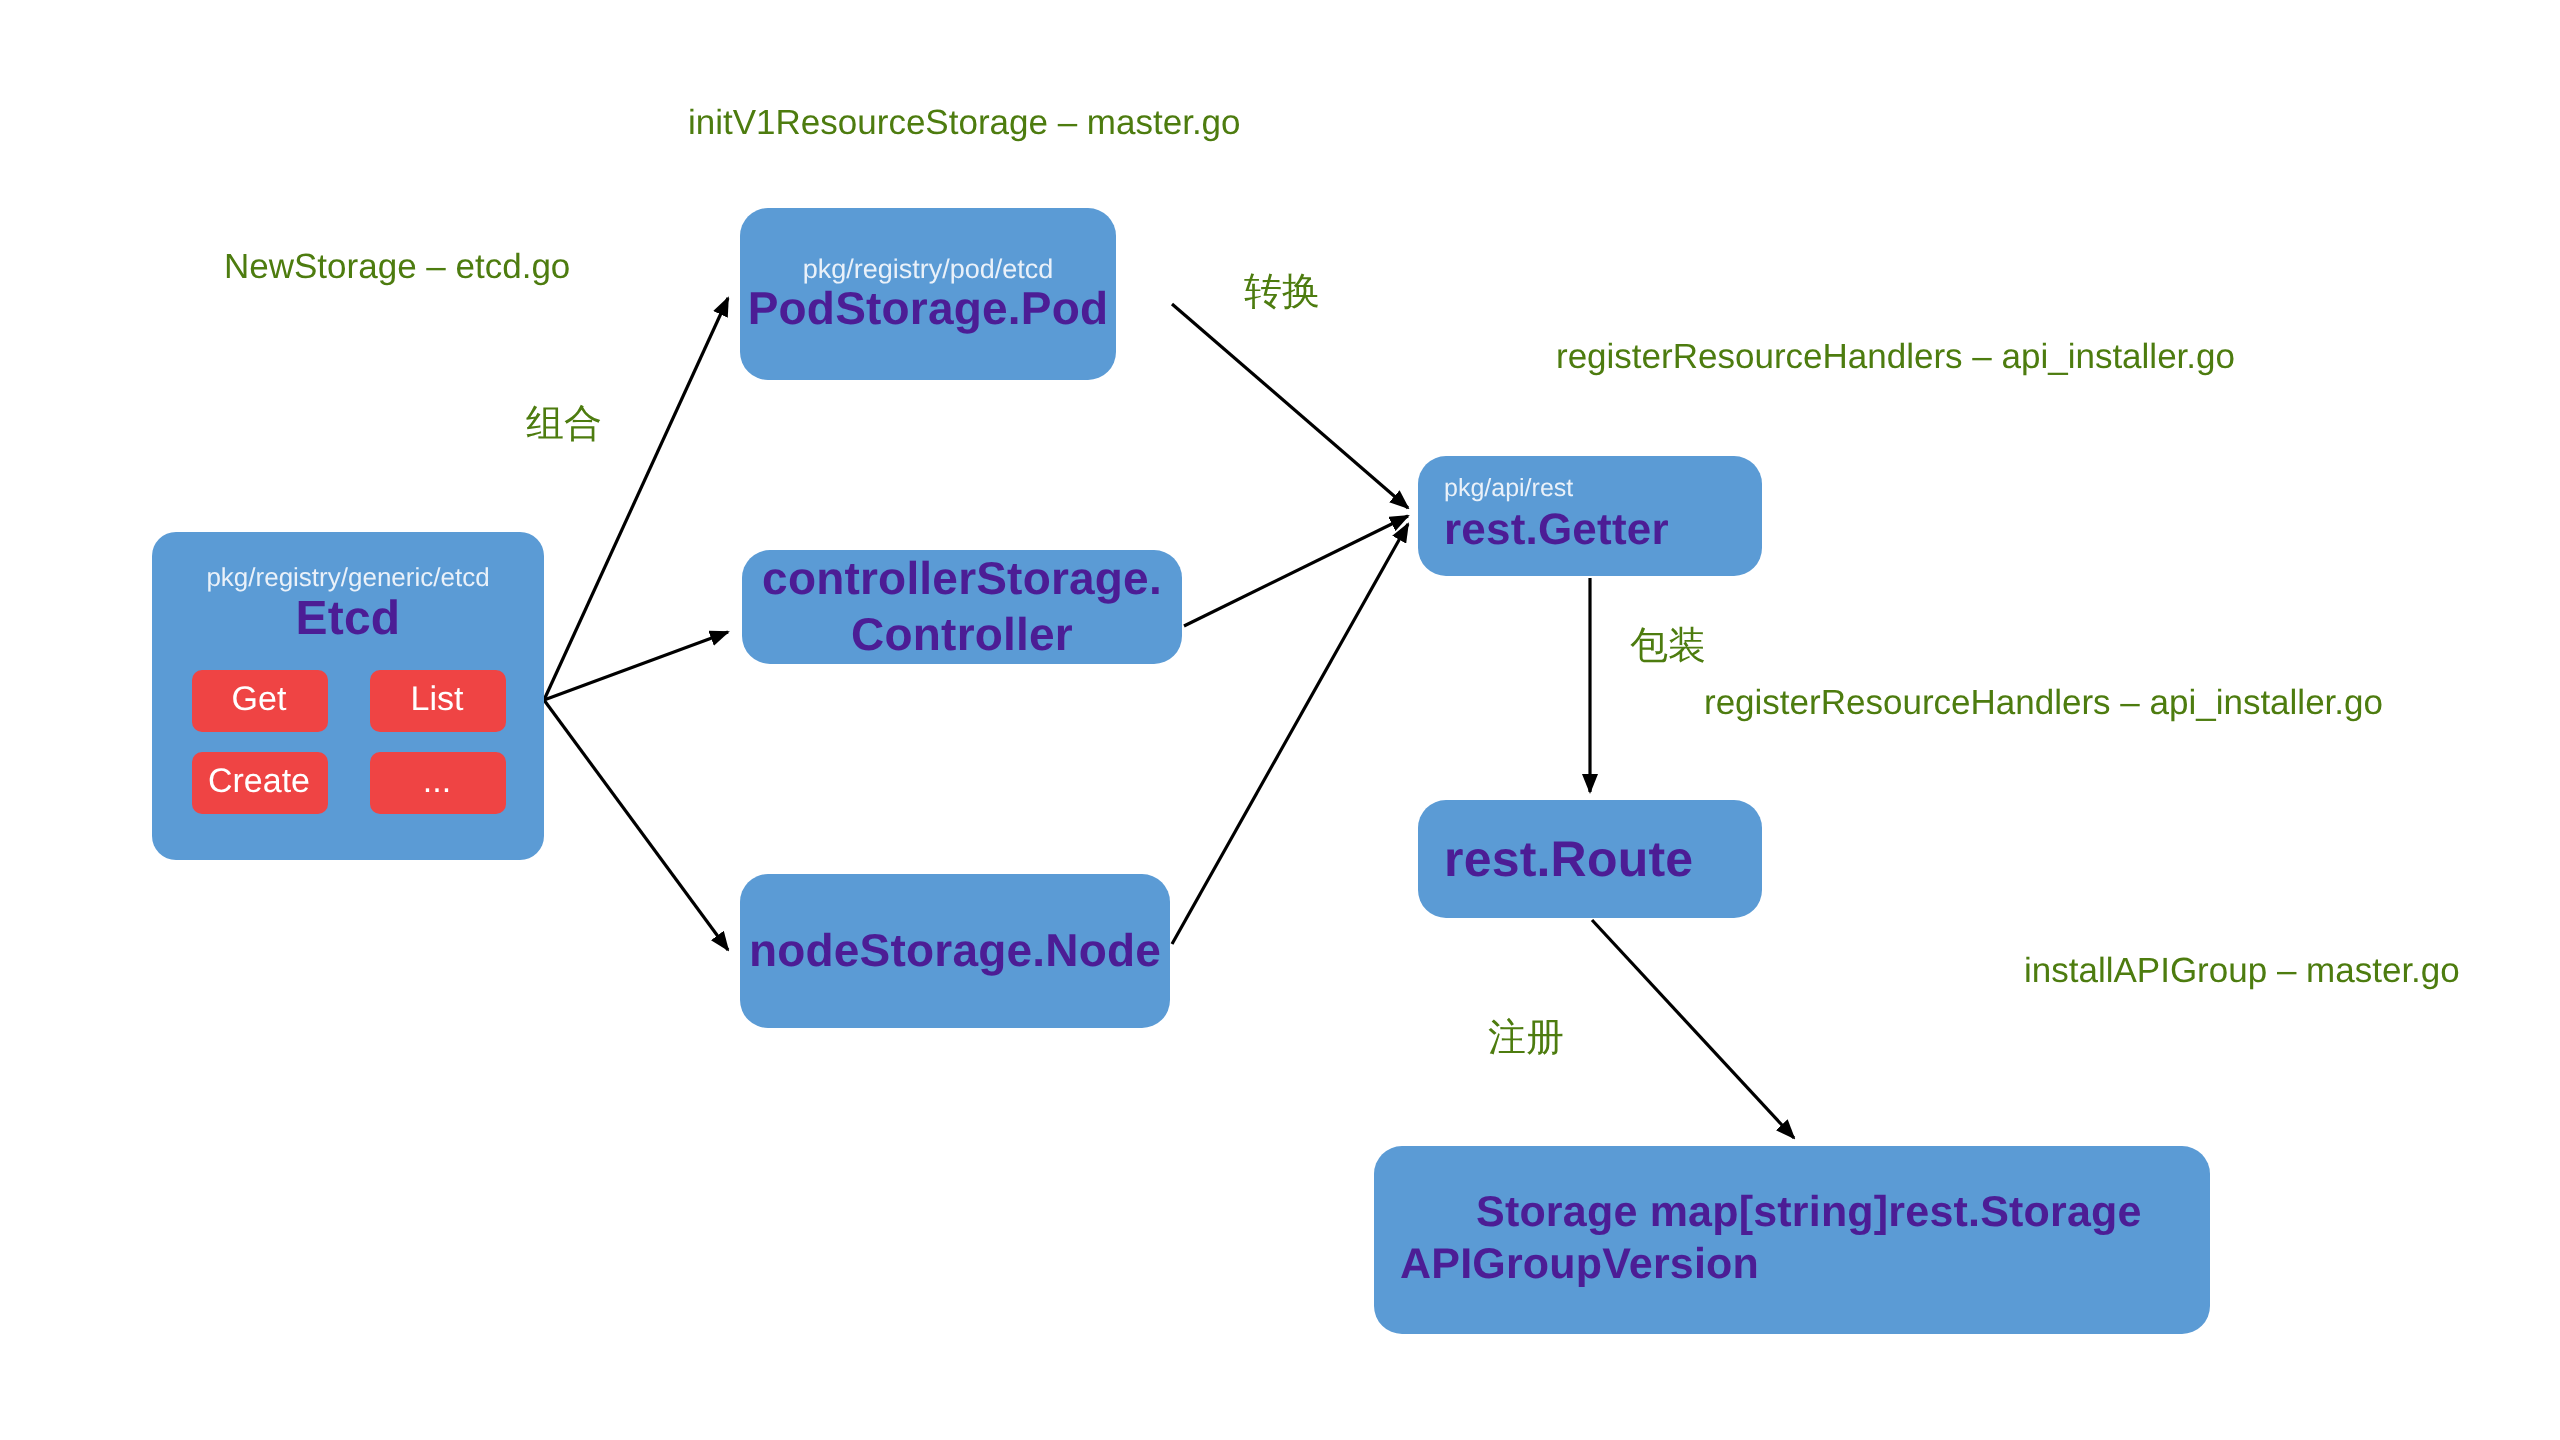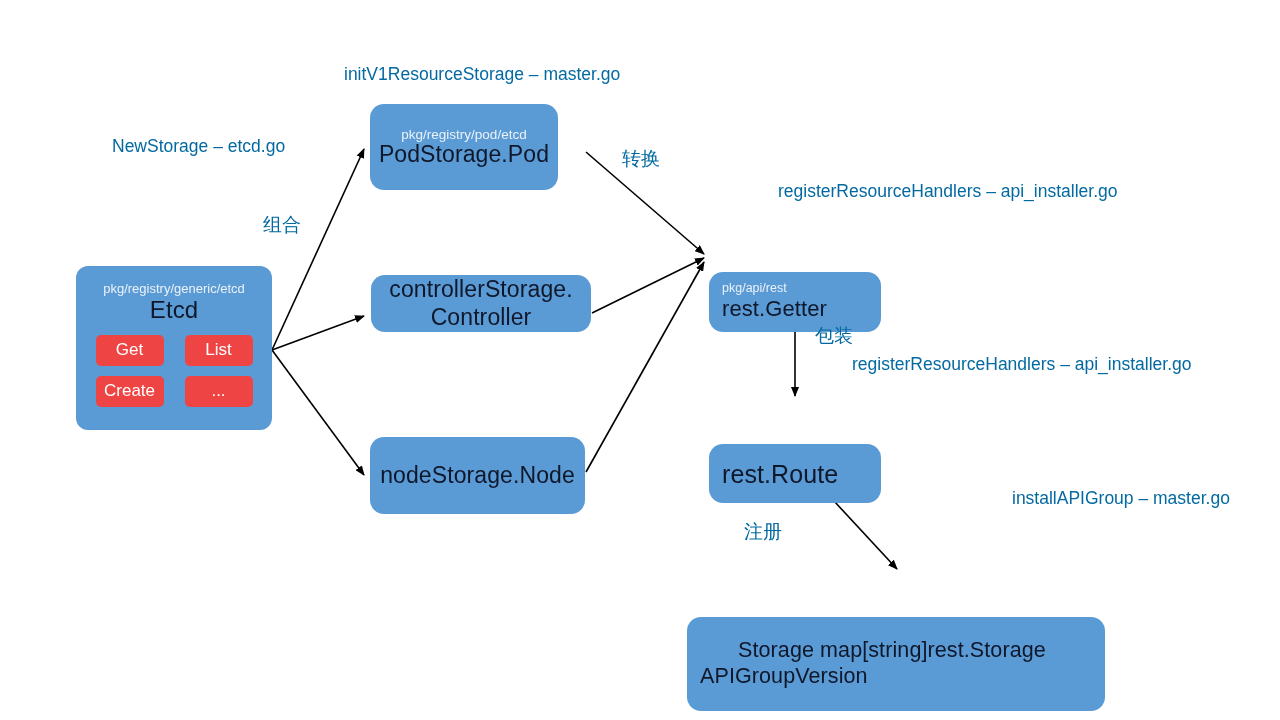--- a/index.html
+++ b/index.html
@@ -92,11 +92,10 @@
 
   .label {
     position: absolute;
-    color: #0369a1;
+    color: #4d7c0f;
     font-size: 17.5px;
     white-space: nowrap;
     font-family: "Liberation Sans", "DejaVu Sans", sans-serif;
-    margin-top: 13px;
   }
   .label.cjk {
     font-size: 19px;

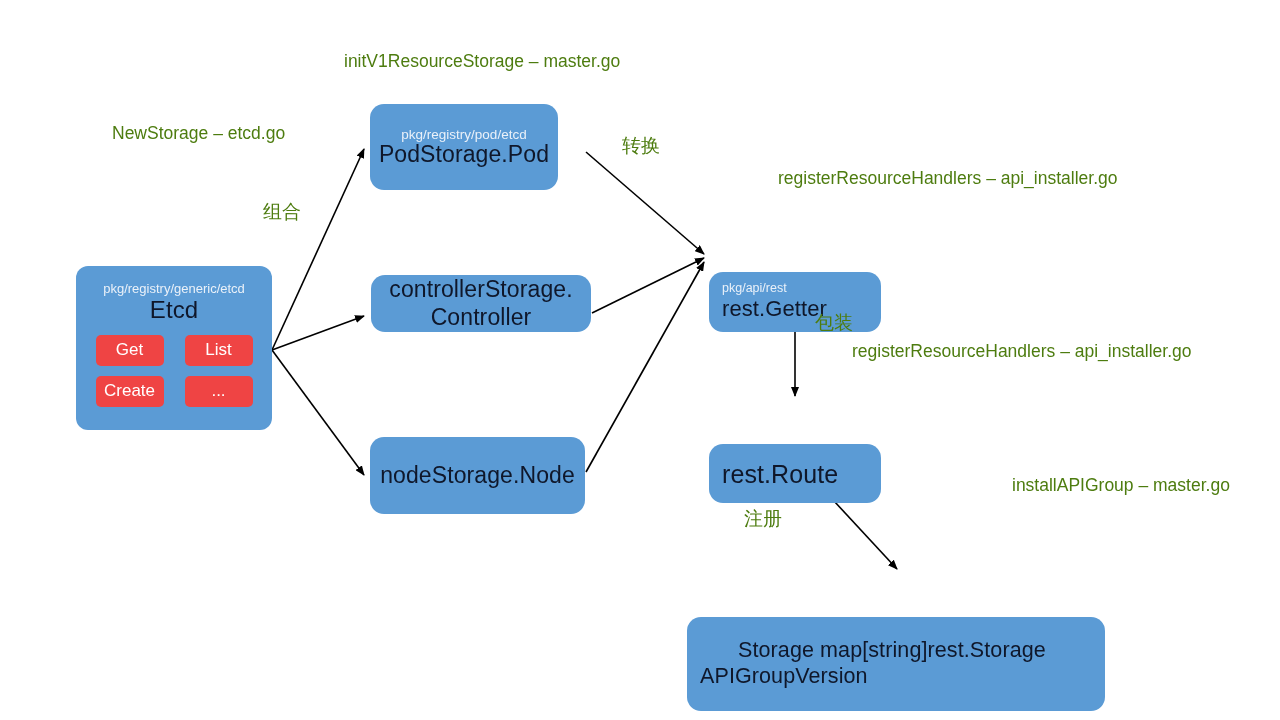--- a/index.html
+++ b/index.html
@@ -43,8 +43,8 @@
   .node .title {
     font-size: 23px;
     line-height: 1.2;
-    color: #0f172a;
-    font-weight: 400;
+    color: #4c1d95;
+    font-weight: 700;
     letter-spacing: .1px;
   }
   .node.center { align-items: center; text-align: center; }

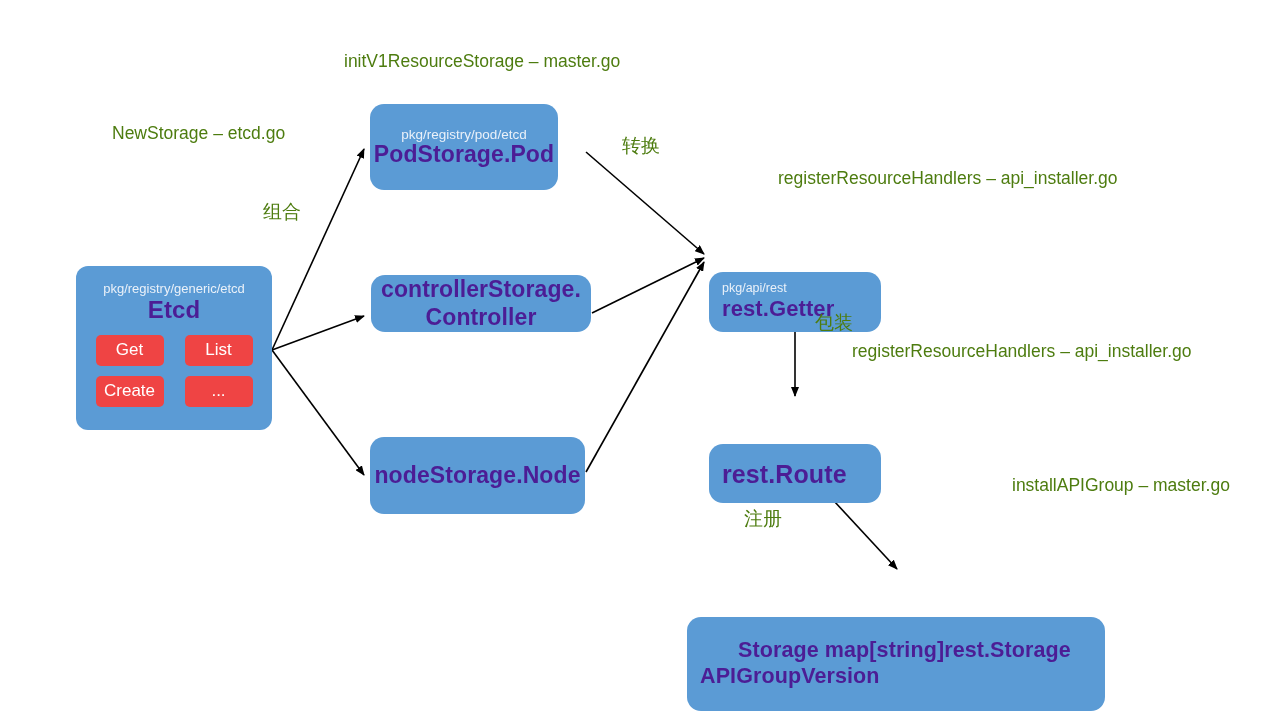--- a/index.html
+++ b/index.html
@@ -48,7 +48,7 @@
     letter-spacing: .1px;
   }
   .node.center { align-items: center; text-align: center; }
-  .node.left   { align-items: flex-start; text-align: right; padding-left: 14px; margin-top: 44px; }
+  .node.left   { align-items: flex-start; text-align: right; padding-left: 14px; }
 
   
   #node-etcd {

